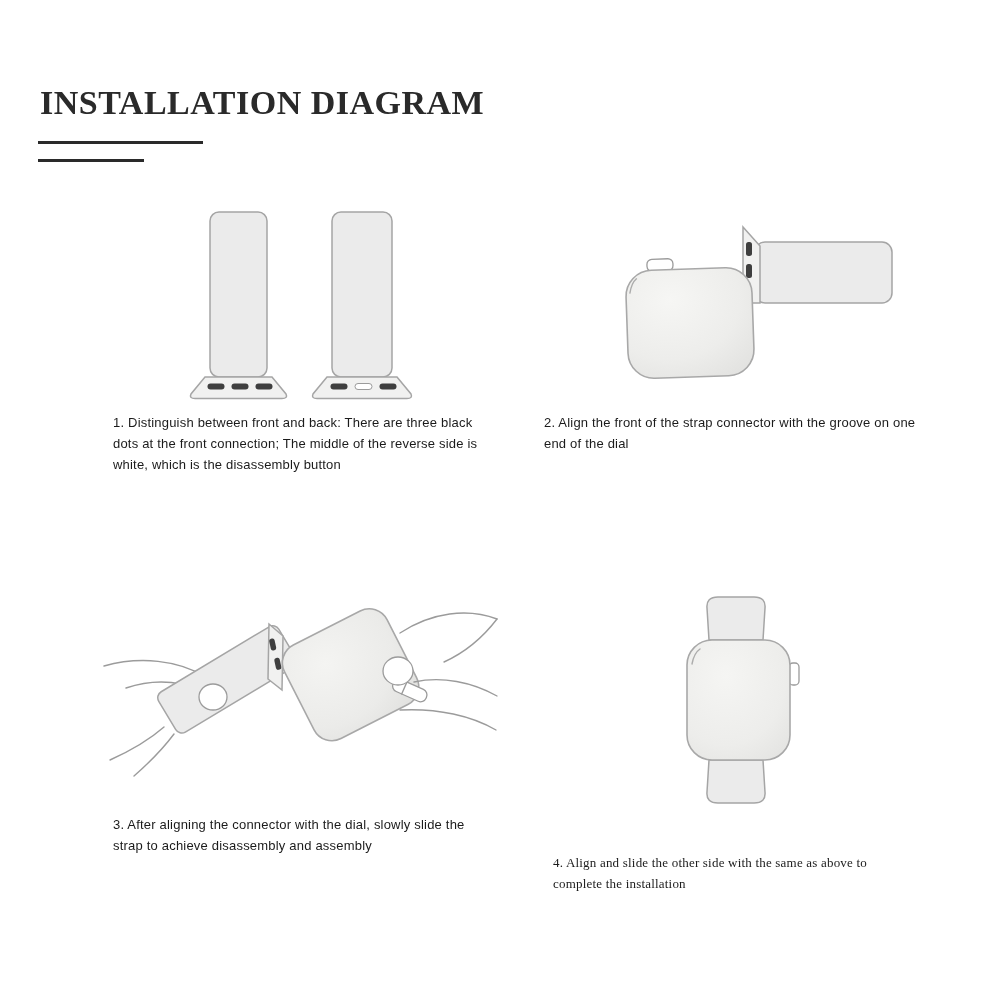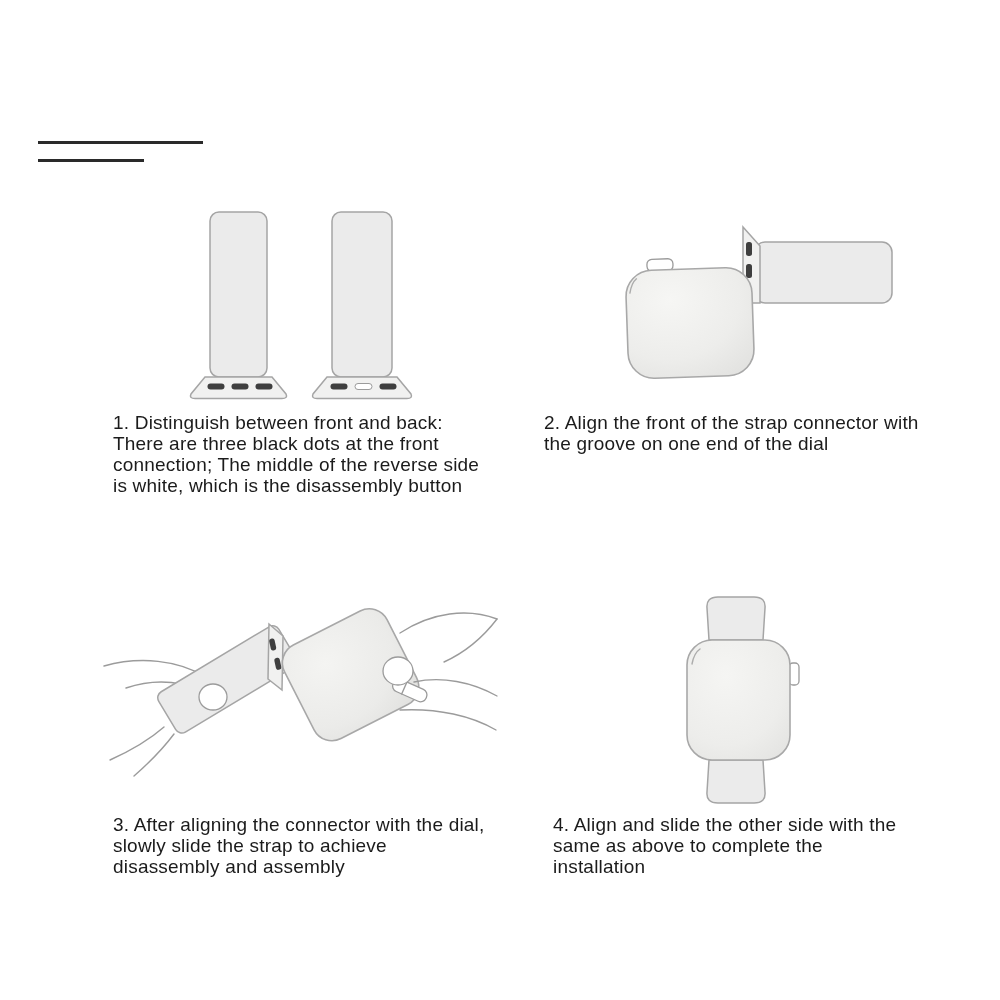--- a/index.html
+++ b/index.html
@@ -51,6 +51,7 @@
 
 <div class="page">
 
+  <h1 class="title">INSTALLATION DIAGRAM</h1>
   <div class="rule rule-1"></div>
   <div class="rule rule-2"></div>
 

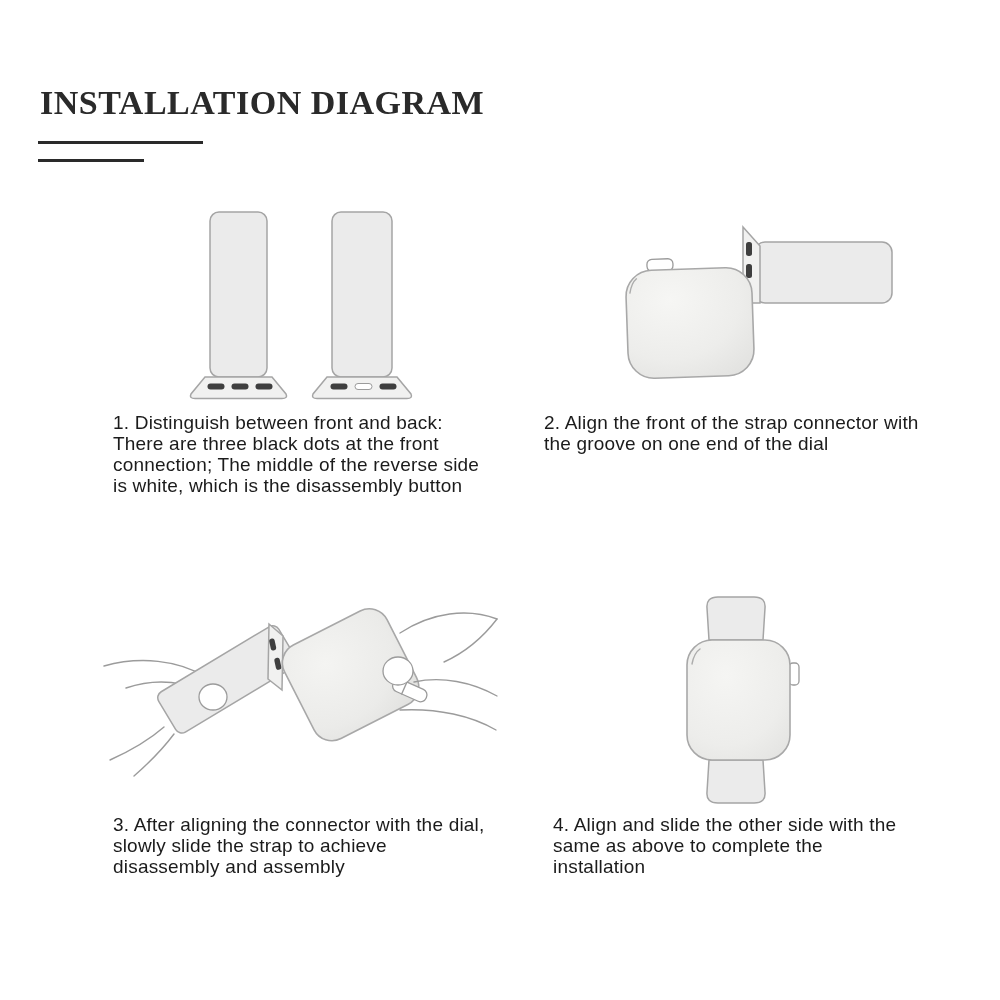--- a/index.html
+++ b/index.html
@@ -26,7 +26,7 @@
   .rule-1{left:38px;top:141px;width:165px;}
   .rule-2{left:38px;top:159px;width:106px;}
   .caption{
-    position:absolute;font-size:19px;line-height:21px;color:var(--caption-text);
+    position:absolute;font-size:13px;line-height:21px;color:var(--caption-text);
     letter-spacing:0.2px;
   }
   .cap-1{left:113px;top:412px;width:378px;}

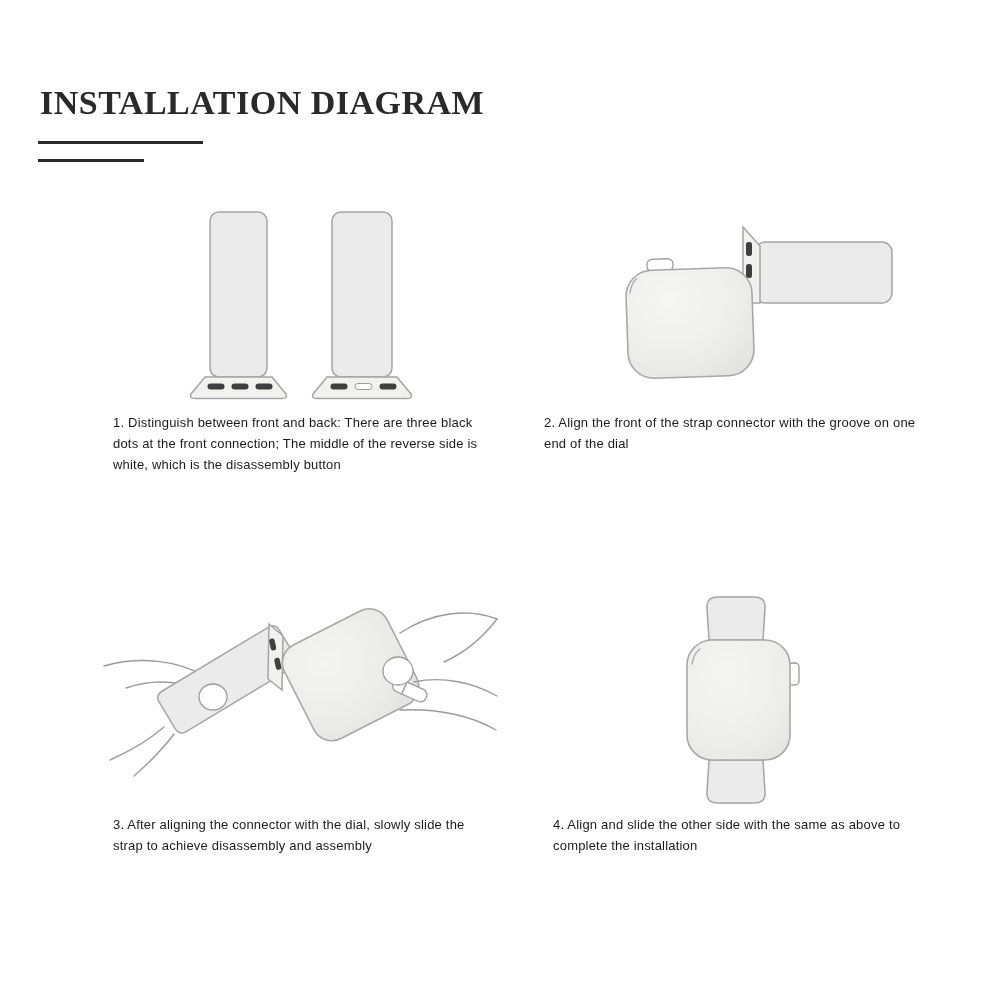--- a/index.html
+++ b/index.html
@@ -32,7 +32,7 @@
   .cap-1{left:113px;top:412px;width:378px;}
   .cap-2{left:544px;top:412px;width:392px;}
   .cap-3{left:113px;top:814px;width:385px;}
-  .cap-4{left:553px;top:814px;width:360px;}
+  .cap-4{left:553px;top:852px;width:360px;font-family:Liberation Serif, serif;}
   .fig{position:absolute;}
   .fig-1{left:150px;top:190px;}
   .fig-2{left:600px;top:215px;}

